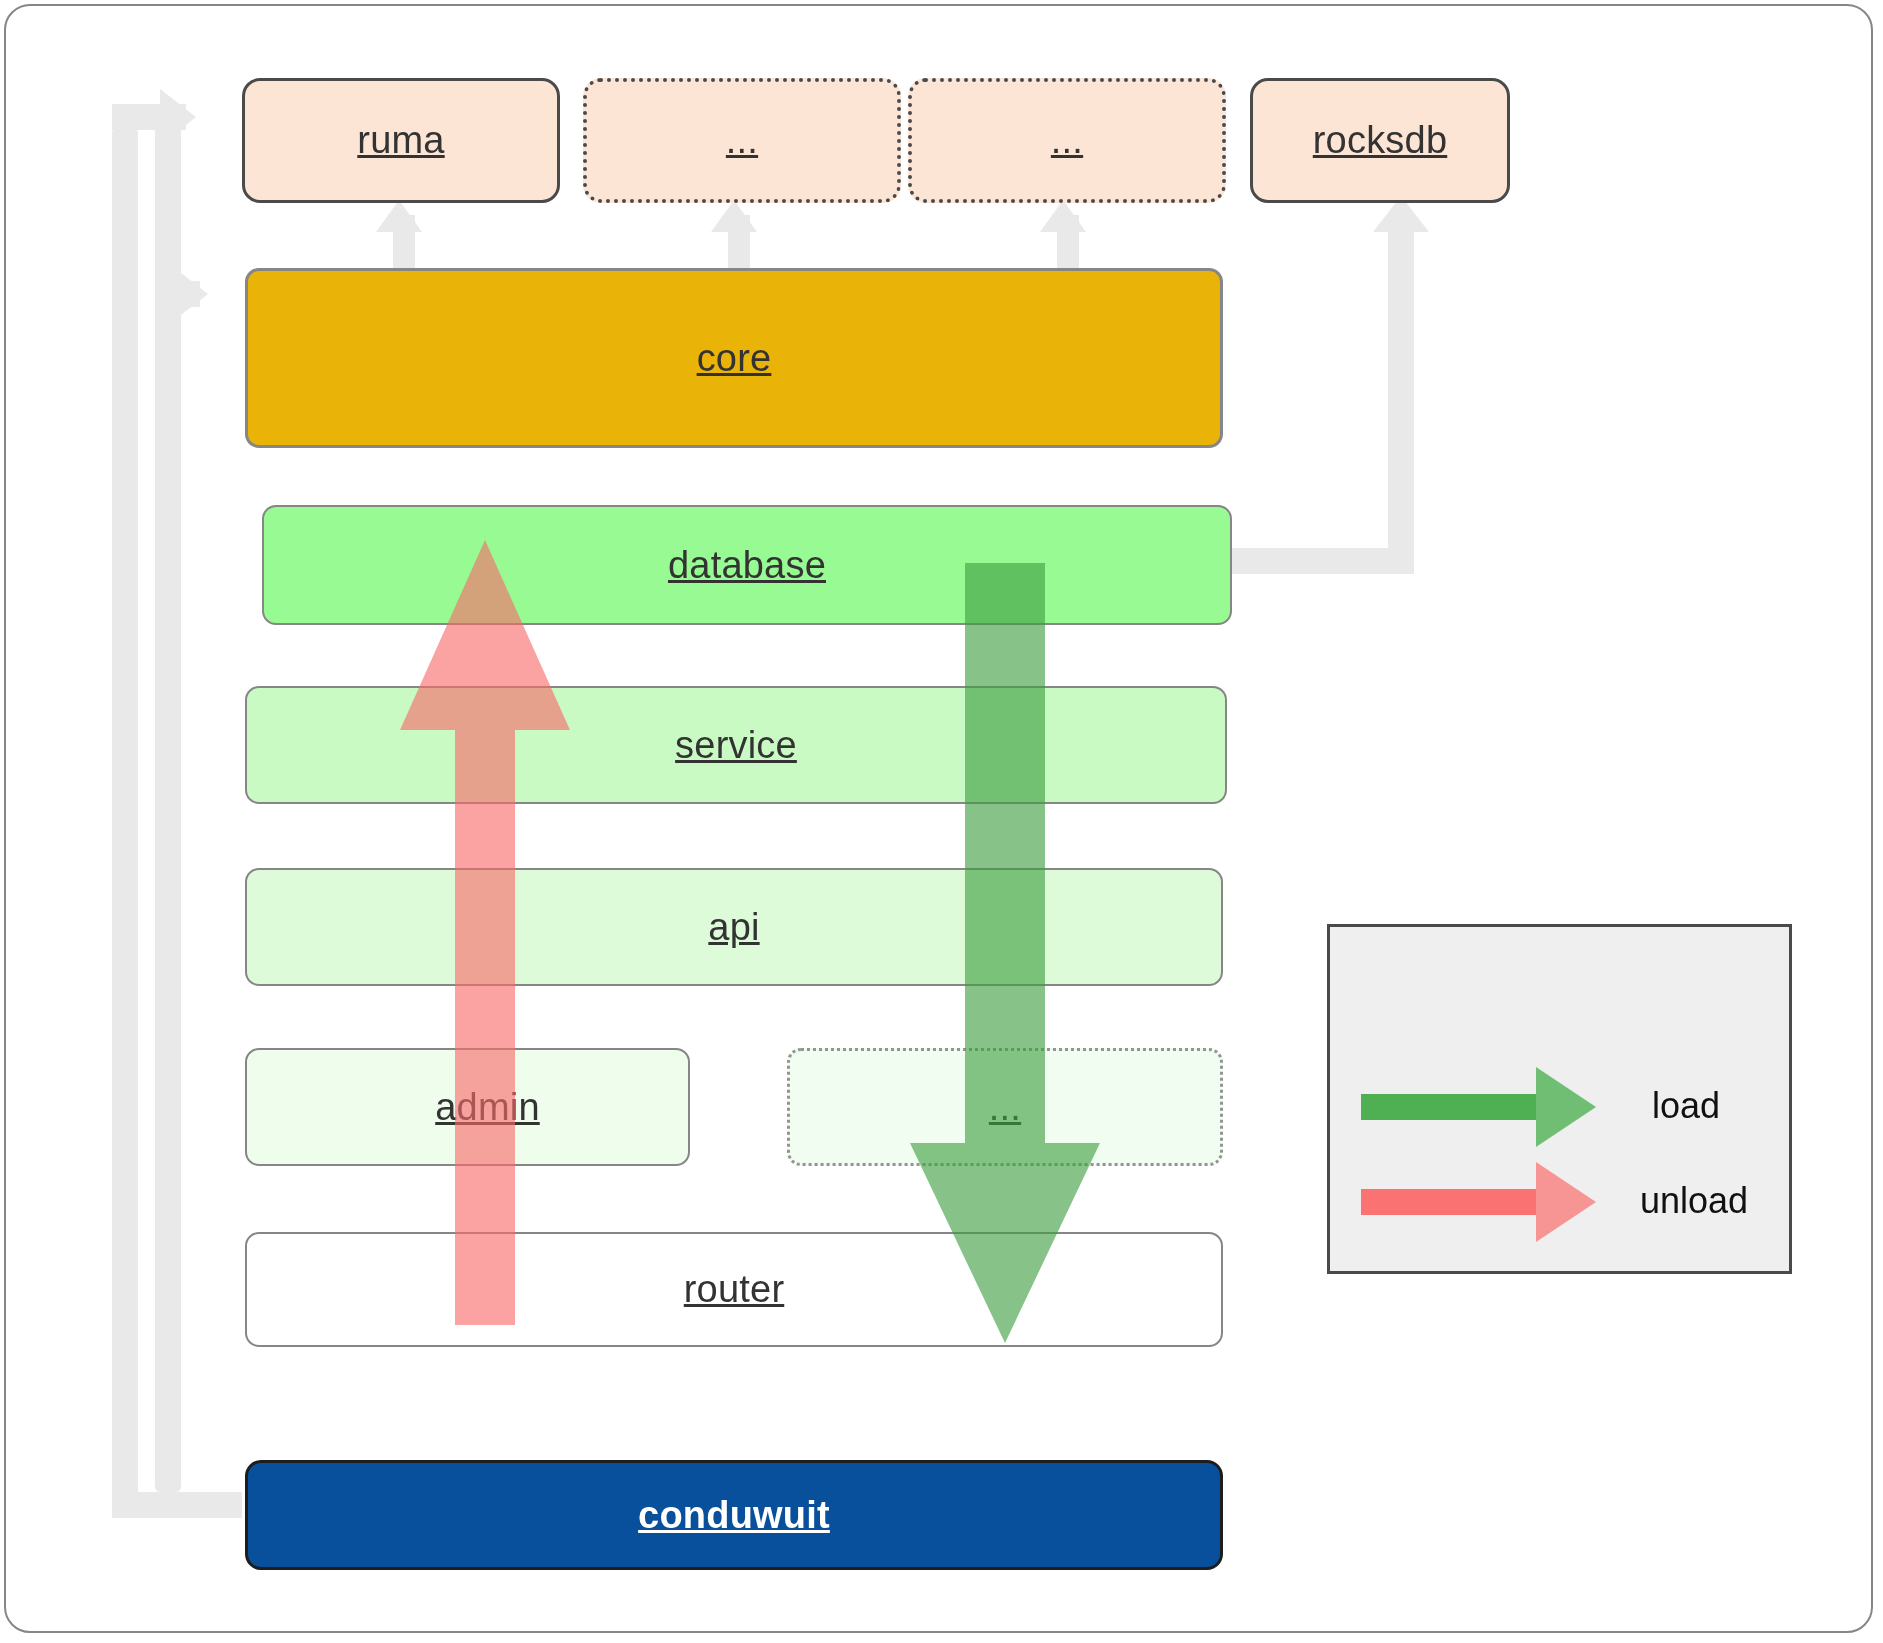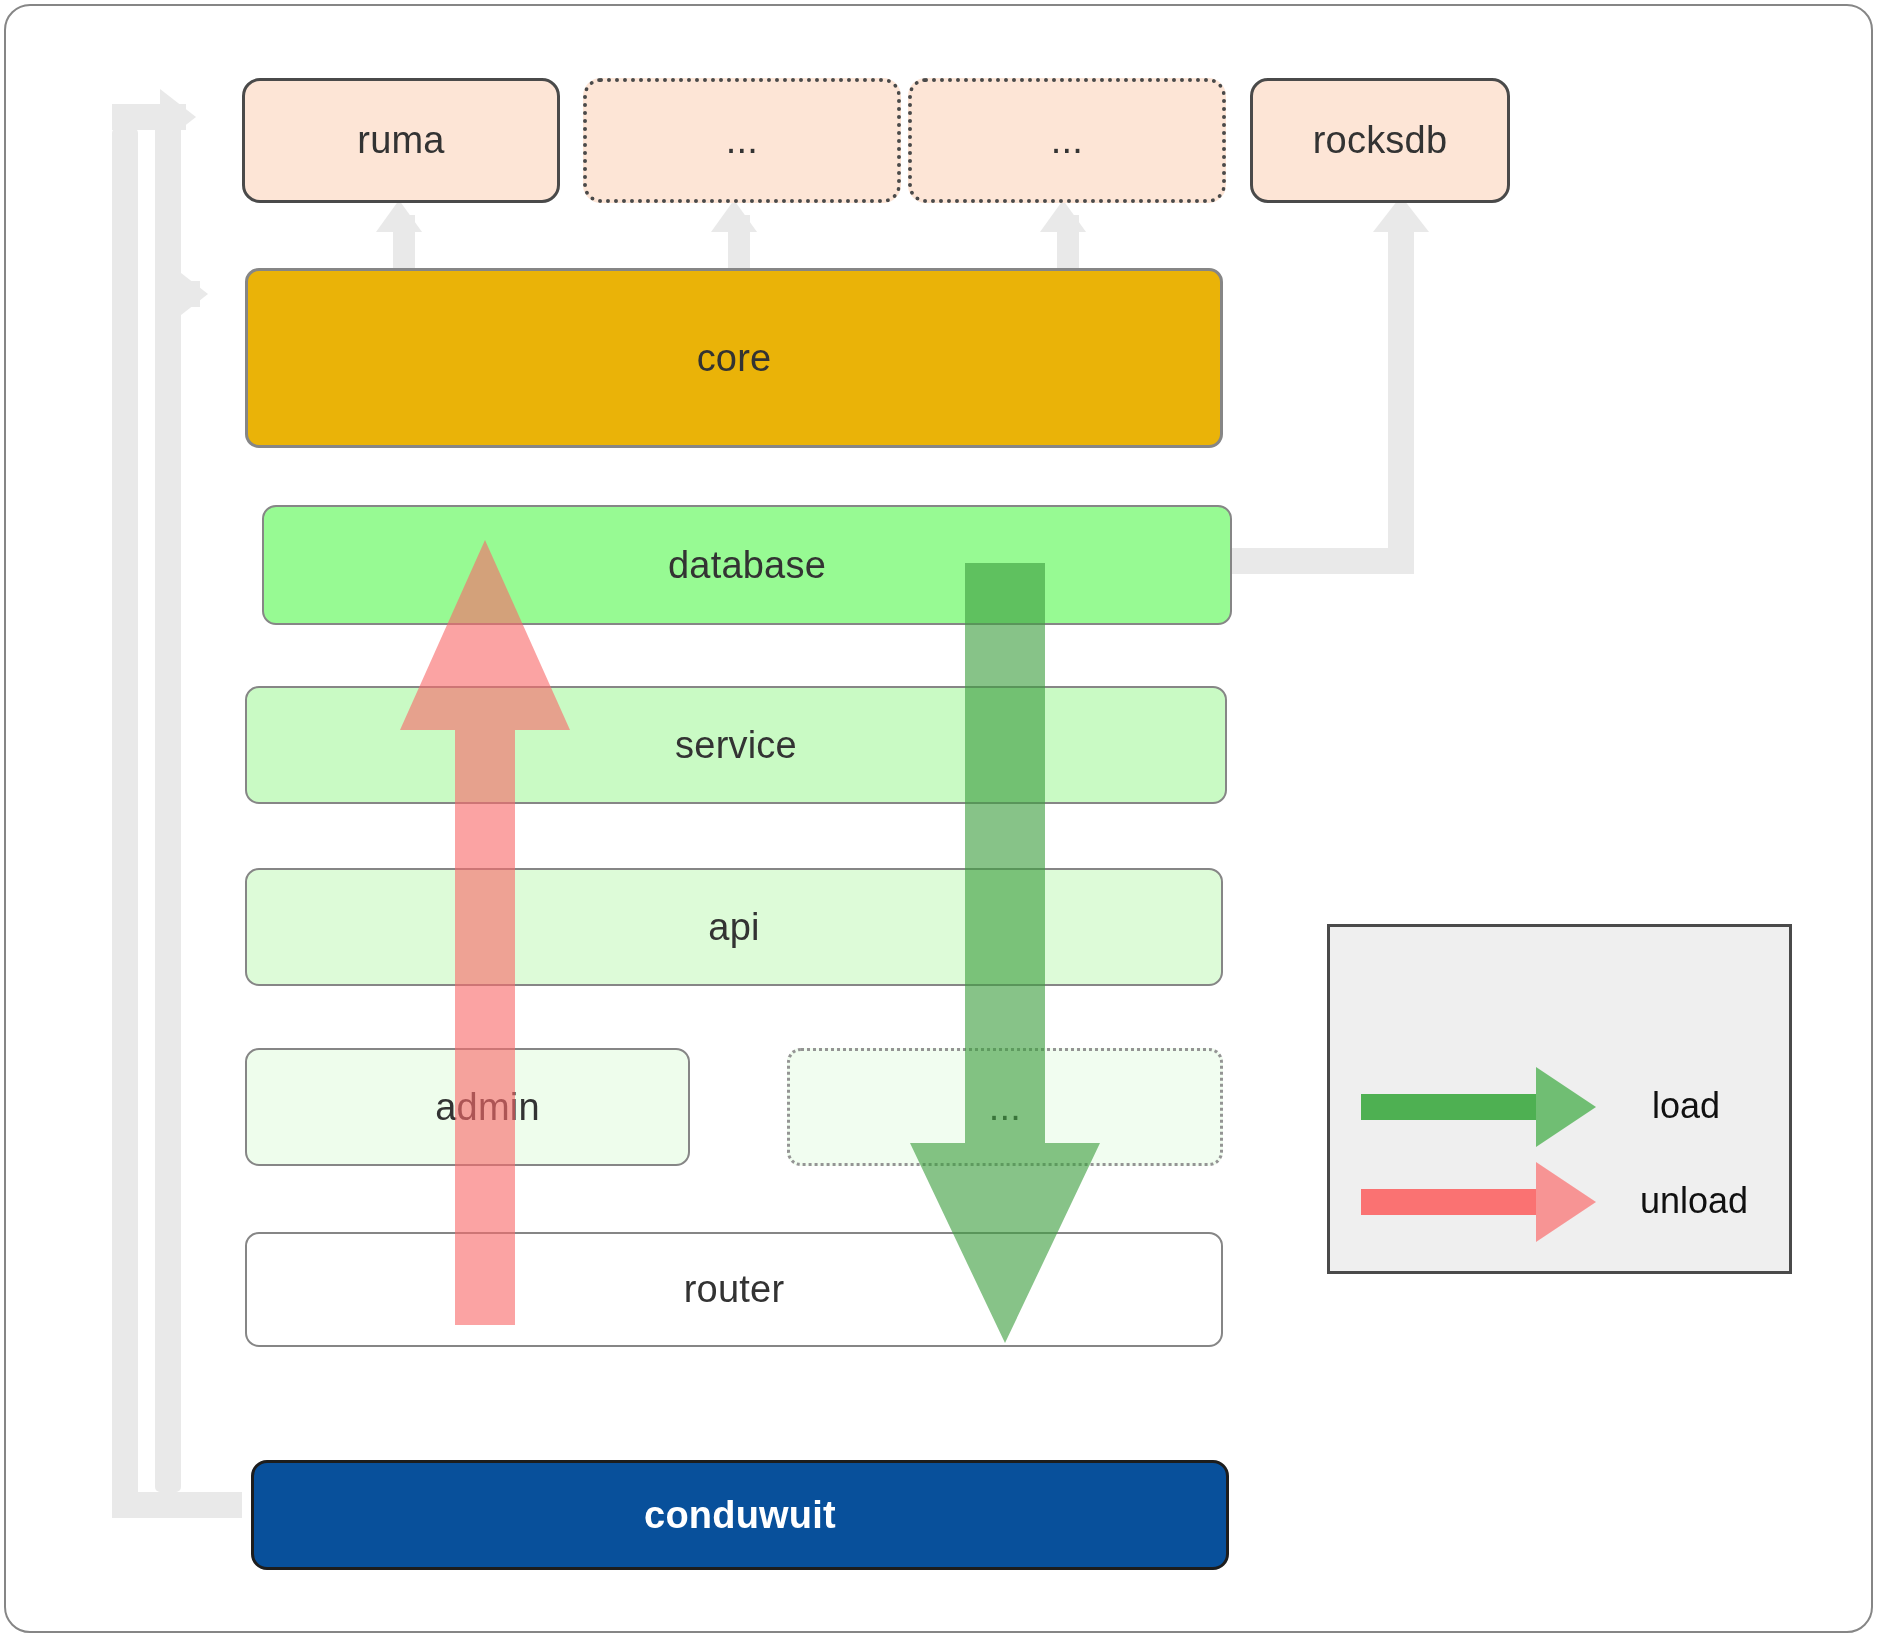--- a/index.html
+++ b/index.html
@@ -40,6 +40,7 @@
     color: #333333;
     font-size: 38px;
     letter-spacing: .2px;
+    text-decoration: underline;
   }
   .node .lbl { position: relative; z-index: 4; }
 

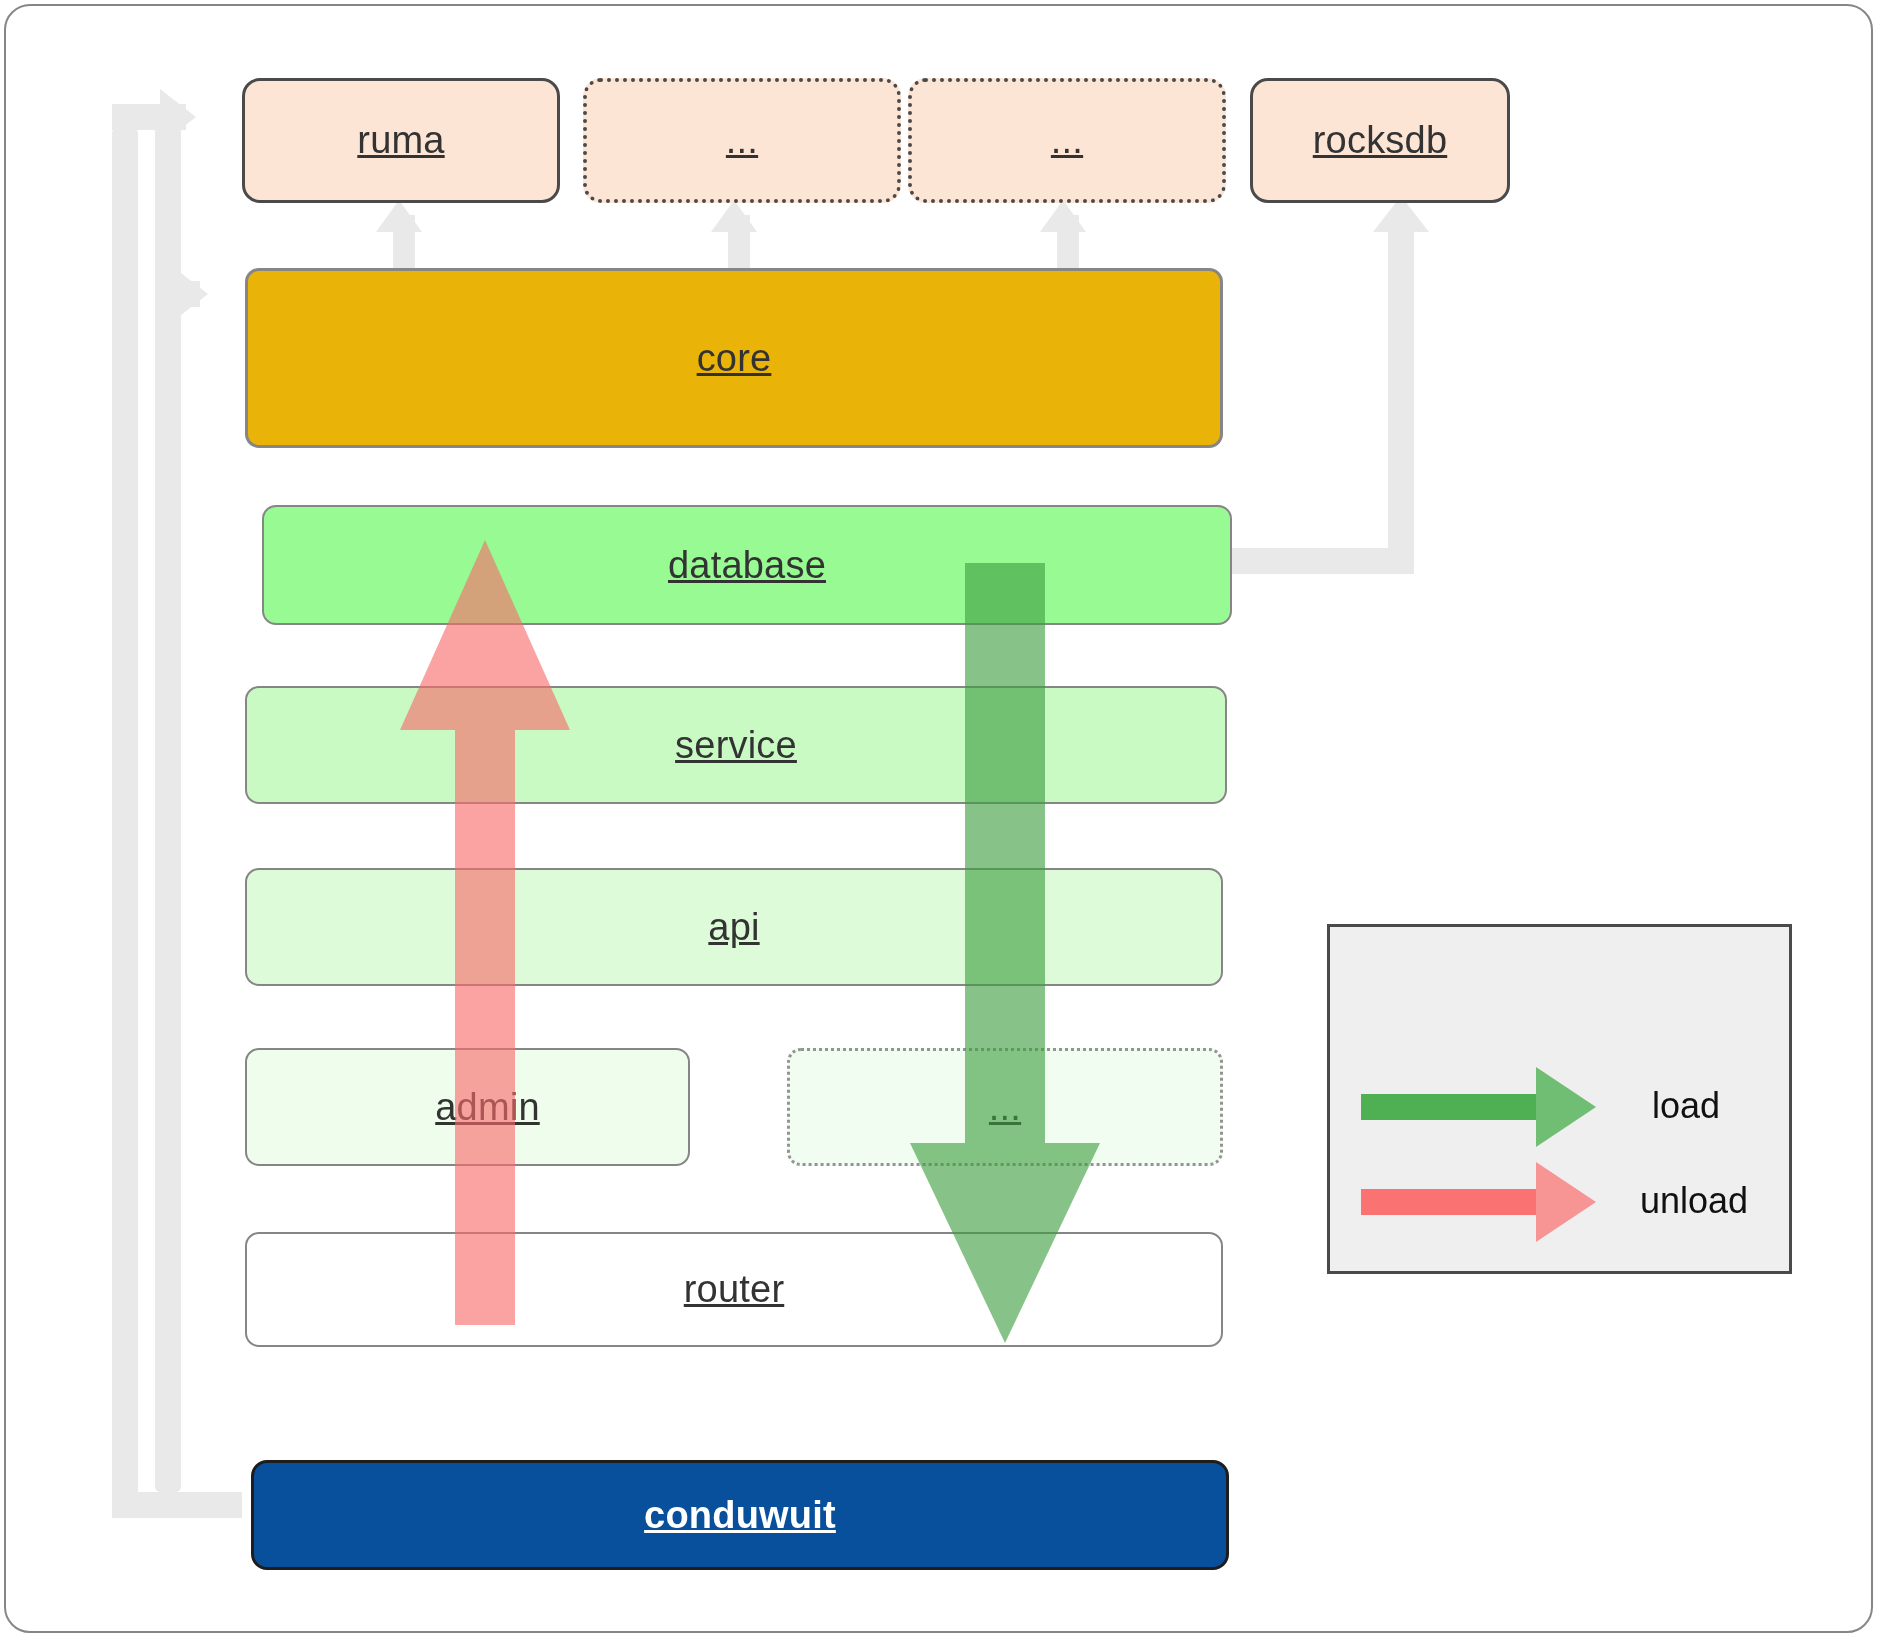--- a/index.html
+++ b/index.html
@@ -190,7 +190,7 @@
     <span class="lbl">router</span>
   </div>
 
-  <div class="node conduwuit-box" style="left:251px; top:1460px; width:978px; height:110px;">
+  <div class="node conduwuit-box" style="left:245px; top:1460px; width:978px; height:110px;">
     <span class="lbl">conduwuit</span>
   </div>
 

